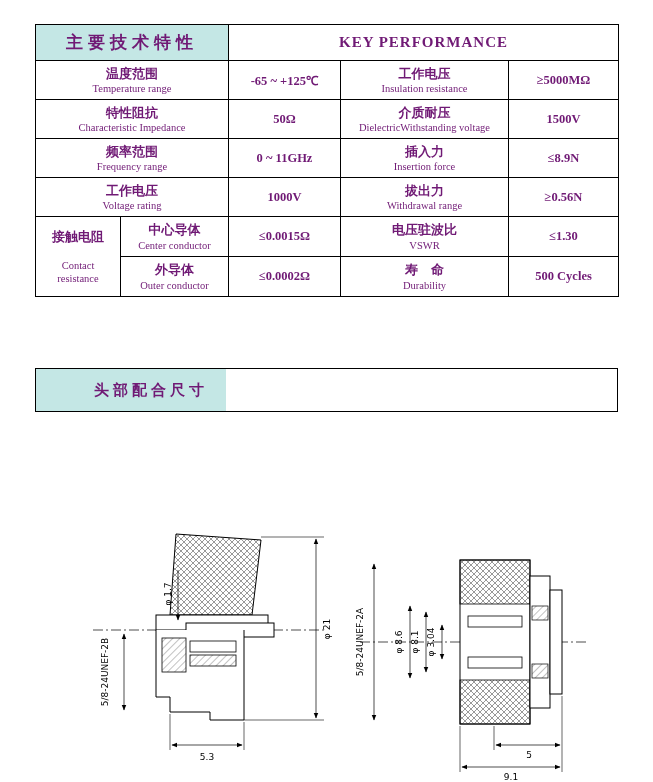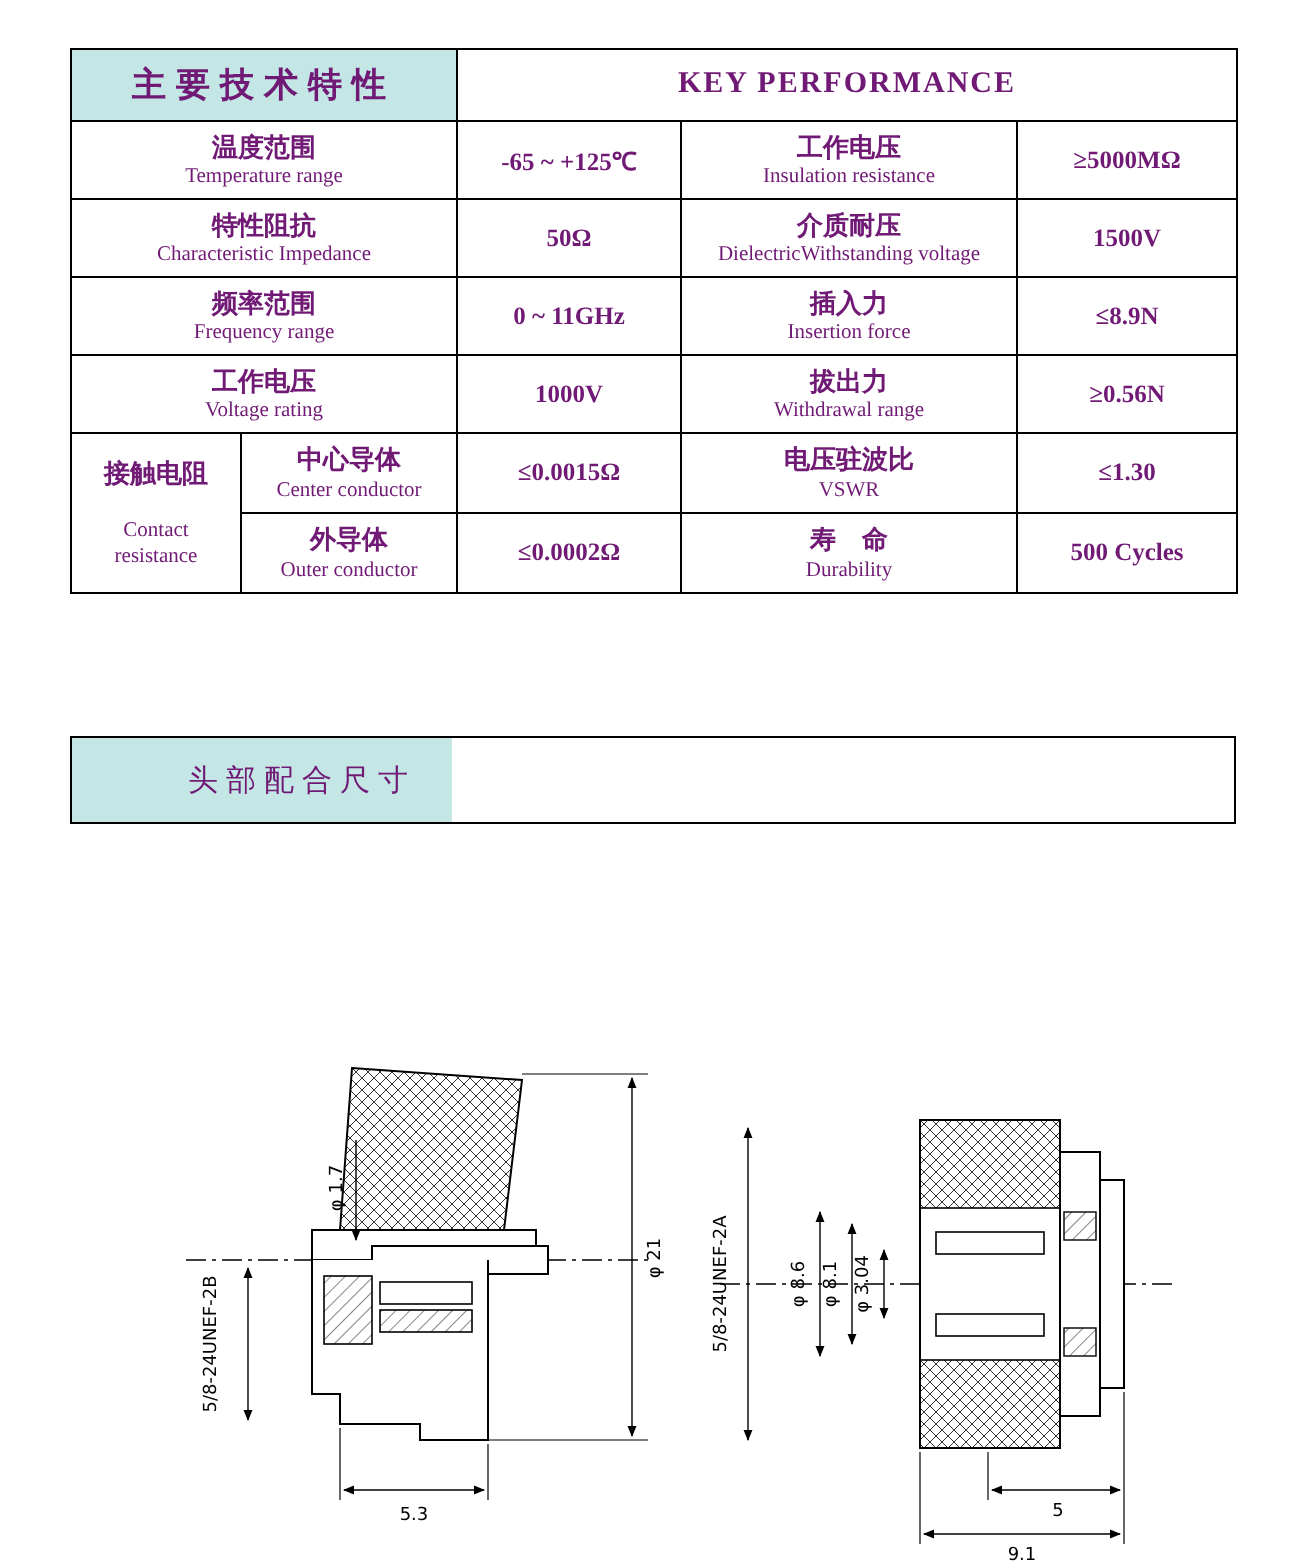--- a/index.html
+++ b/index.html
@@ -33,7 +33,7 @@
   }
   .banner-cyan {
     width:190px; background:#c4e7e5; display:flex; align-items:center; justify-content:center;
-    font-weight:normal; font-size:15px; letter-spacing:4px; font-family:"Liberation Sans", sans-serif;padding-left:40px;
+    font-weight:bold; font-size:15px; letter-spacing:4px; font-family:"Liberation Sans", sans-serif;padding-left:40px;
   }
   .banner-en {
     flex:1; display:flex; align-items:center; justify-content:center;

